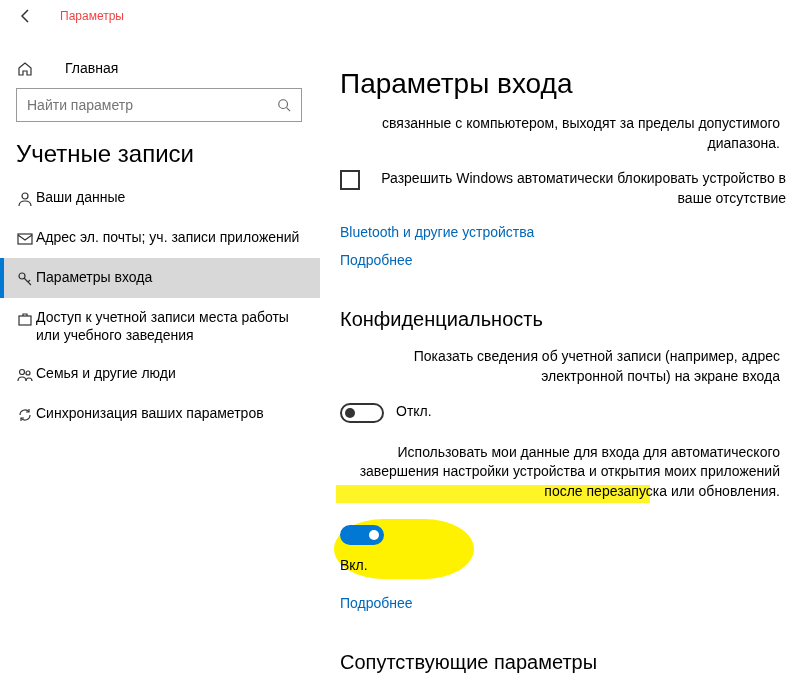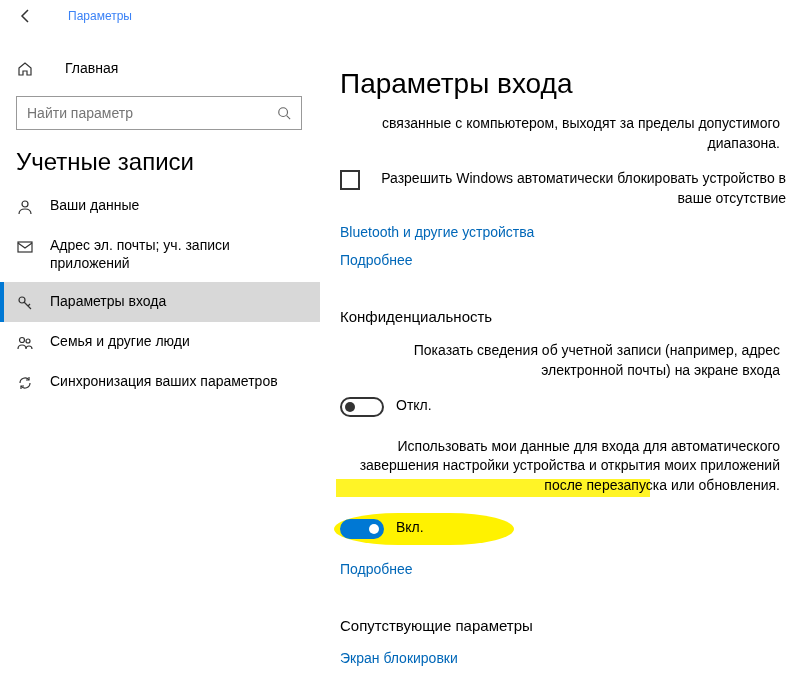--- a/index.html
+++ b/index.html
@@ -7,7 +7,7 @@
 .app { display: flex; flex-direction: column; height: 100%; }
 .titlebar { display: flex; align-items: center; height: 32px; padding: 0 16px; }
 .back-arrow { width: 20px; height: 20px; display: flex; align-items: center; justify-content: center; cursor: pointer; }
-.app-title { margin-left: 32px; font-size: 12px; color: #3b82f6; }
+.app-title { margin-left: 24px; font-size: 12px; color: #ef4444; }
 .body { display: flex; height: calc(100% - 32px); }
 .sidebar { width: 320px; padding: 16px 0 0 16px; display: flex; flex-direction: column; }
 .home-row { display: flex; align-items: center; padding: 10px 0; gap: 31px; cursor: pointer; }

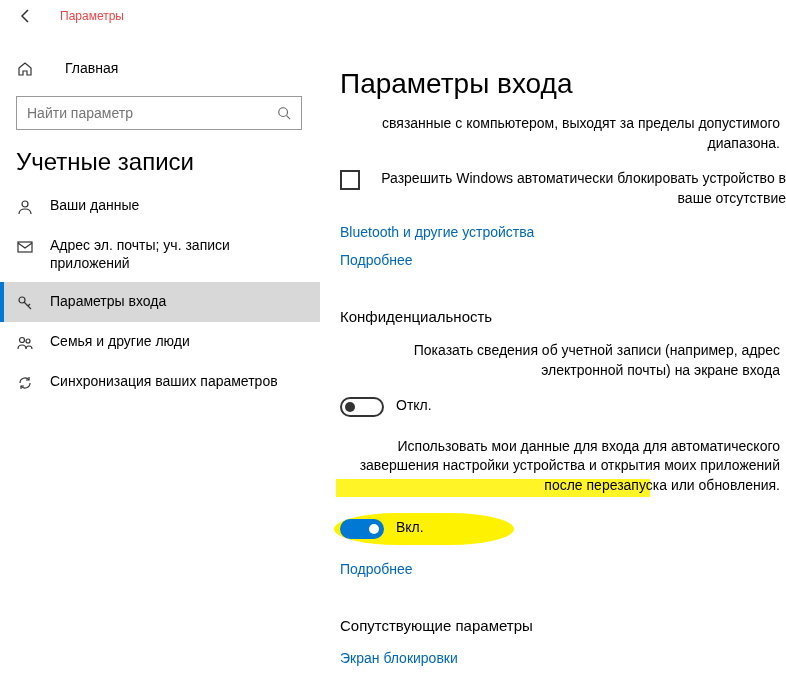--- a/index.html
+++ b/index.html
@@ -11,7 +11,7 @@
 .body { display: flex; height: calc(100% - 32px); }
 .sidebar { width: 320px; padding: 16px 0 0 16px; display: flex; flex-direction: column; }
 .home-row { display: flex; align-items: center; padding: 10px 0; gap: 31px; cursor: pointer; }
-.search-box { margin-top: 8px; width: 286px; height: 32px; border: 1px solid #999; display: flex; align-items: center; padding: 16px 10px; background: #fff; }
+.search-box { margin-top: 0; width: 286px; height: 32px; border: 1px solid #999; display: flex; align-items: center; padding: 16px 10px; background: #fff; }
 .search-input { flex: 1; border: none; outline: none; font-size: 14px; color: #666; background: transparent; }
 .category { margin-top: 18px; font-size: 24px; font-weight: 400; margin-bottom: 10px; }
 .nav { display: flex; flex-direction: column; }

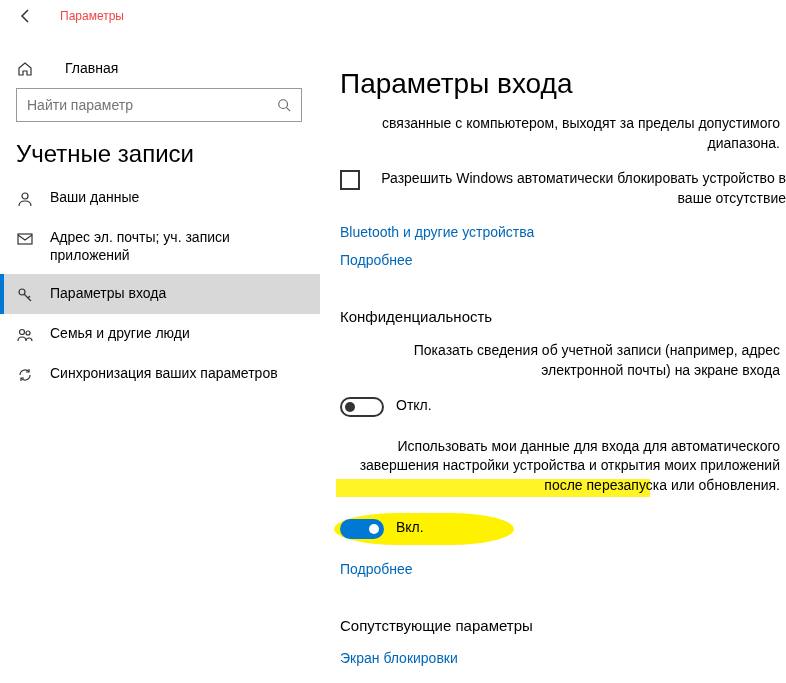--- a/index.html
+++ b/index.html
@@ -15,7 +15,7 @@
 .search-input { flex: 1; border: none; outline: none; font-size: 14px; color: #666; background: transparent; }
 .category { margin-top: 18px; font-size: 24px; font-weight: 400; margin-bottom: 10px; }
 .nav { display: flex; flex-direction: column; }
-.nav-item { display: flex; align-items: flex-start; gap: 16px; padding: 10px 14px 10px 0; min-height: 40px; cursor: pointer; }
+.nav-item { display: flex; align-items: flex-start; gap: 2px; padding: 10px 14px 10px 0; min-height: 40px; cursor: pointer; }
 .nav-item.active { background: #d8d8d8; margin-left: -16px; padding-left: 12px; border-left: 4px solid #0078d4; }
 .nav-icon { width: 18px; height: 18px; flex-shrink: 0; display: flex; align-items: center; justify-content: center; margin-top: 2px; }
 .nav-label { font-size: 14px; line-height: 1.3; }

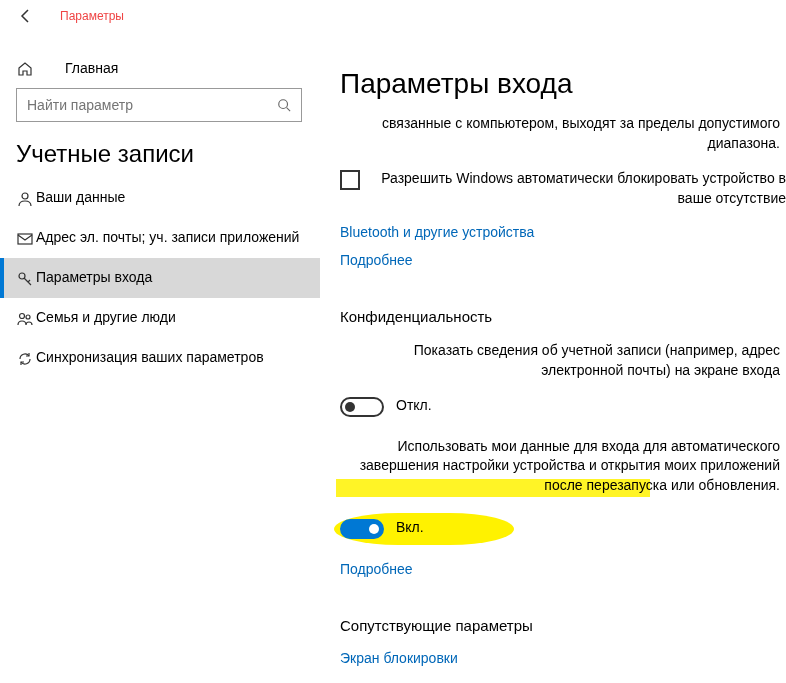--- a/index.html
+++ b/index.html
@@ -107,6 +107,15 @@
         <div class="nav-item">
           <span class="nav-icon">
               <svg width="16" height="16" viewBox="0 0 16 16">
+                <rect x="2" y="5" width="12" height="9" stroke="#333" stroke-width="1.2" fill="none"></rect>
+                <path d="M6 5 V3 H10 V5" stroke="#333" stroke-width="1.2" fill="none"></path>
+              </svg>
+            </span>
+          <span class="nav-label">Доступ к учетной записи места работы или учебного заведения</span>
+        </div>
+        <div class="nav-item">
+          <span class="nav-icon">
+              <svg width="16" height="16" viewBox="0 0 16 16">
                 <circle cx="5" cy="5" r="2.5" stroke="#333" stroke-width="1.2" fill="none"></circle>
                 <circle cx="11" cy="6" r="2" stroke="#333" stroke-width="1.2" fill="none"></circle>
                 <path d="M1 14 Q1 10 5 10 Q9 10 9 14 M9 14 Q9 11 12 11 Q15 11 15 14" stroke="#333" stroke-width="1.2" fill="none"></path>

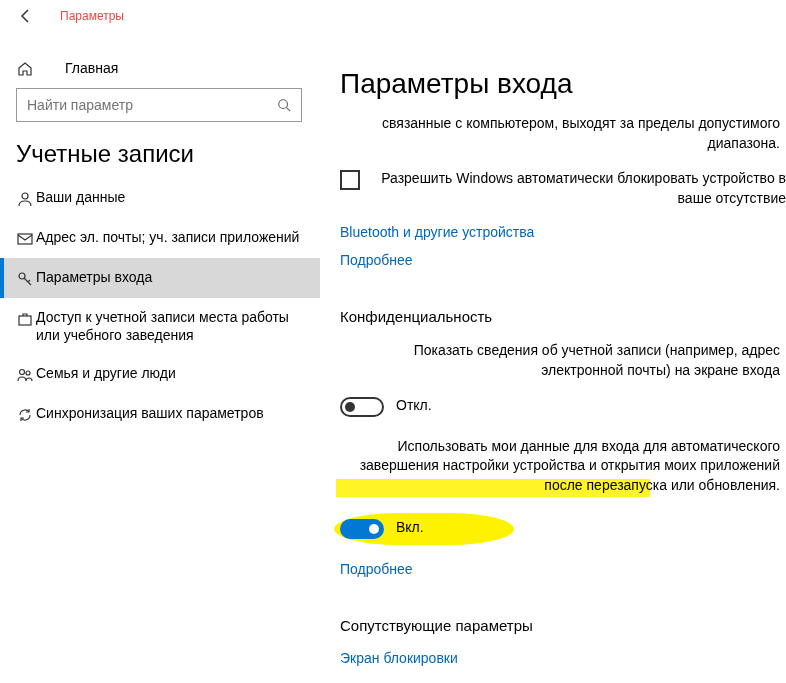--- a/index.html
+++ b/index.html
@@ -26,7 +26,7 @@
 .checkbox { width: 20px; height: 20px; border: 2px solid #333; flex-shrink: 0; margin-top: 1px; cursor: pointer; }
 .link { color: #0067b8; font-size: 14px; margin-top: 16px; display: block; cursor: pointer; }
 .link + .link { margin-top: 12px; }
-.section-title { font-size: 15px; font-weight: 400; margin-top: 40px; margin-bottom: 16px; }
+.section-title { font-size: 20px; font-weight: 400; margin-top: 40px; margin-bottom: 16px; }
 .toggle-row { display: flex; align-items: flex-start; gap: 12px; margin: 4px 0 4px 0; }
 .toggle { width: 44px; height: 20px; border: 2px solid #333; border-radius: 10px; position: relative; cursor: pointer; background: #fff; }
 .toggle .knob { width: 10px; height: 10px; background: #333; border-radius: 50%; position: absolute; top: 3px; left: 3px; }

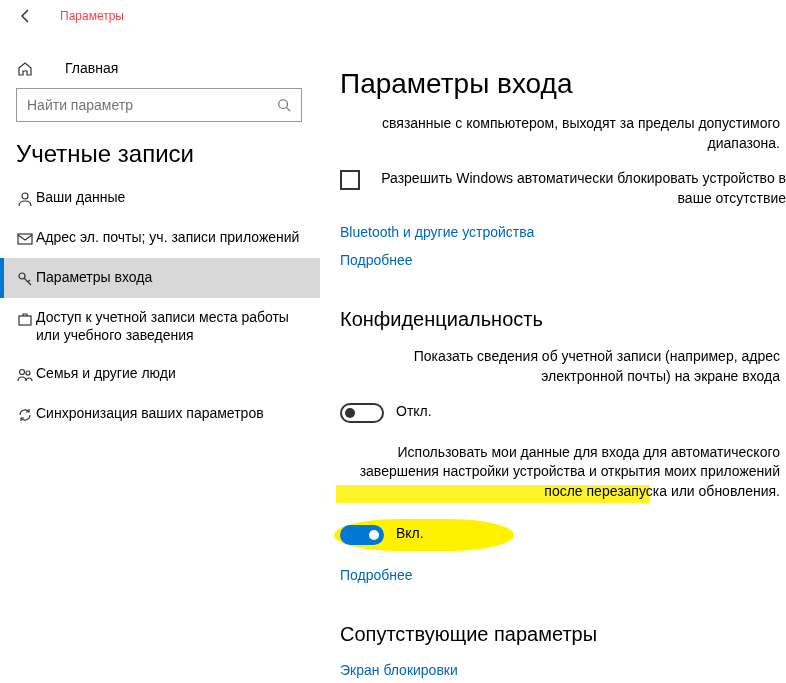--- a/index.html
+++ b/index.html
@@ -35,7 +35,7 @@
 .toggle-label { font-size: 14px; }
 .highlight-wrap { position: relative; display: inline-block; padding: 6px 90px 6px 0; margin: 2px 0 8px -6px; }
 .highlight-bg { position: absolute; inset: 0; background: #fff200; border-radius: 50% / 70%; z-index: 0; }
-.highlight-wrap .toggle-row { position: relative; z-index: 1; margin: 0 0 0 6px; }
+.highlight-wrap .toggle-row { position: relative; z-index: 1; margin: 0 0 0 6px; flex-direction: column; }
 .desc.highlight-text { position: relative; }
 .desc.highlight-text::after { content: ""; position: absolute; left: -4px; right: 130px; bottom: -2px; height: 18px; background: #fff200; z-index: -1; opacity: 0.85; }
 svg { display: block; }

